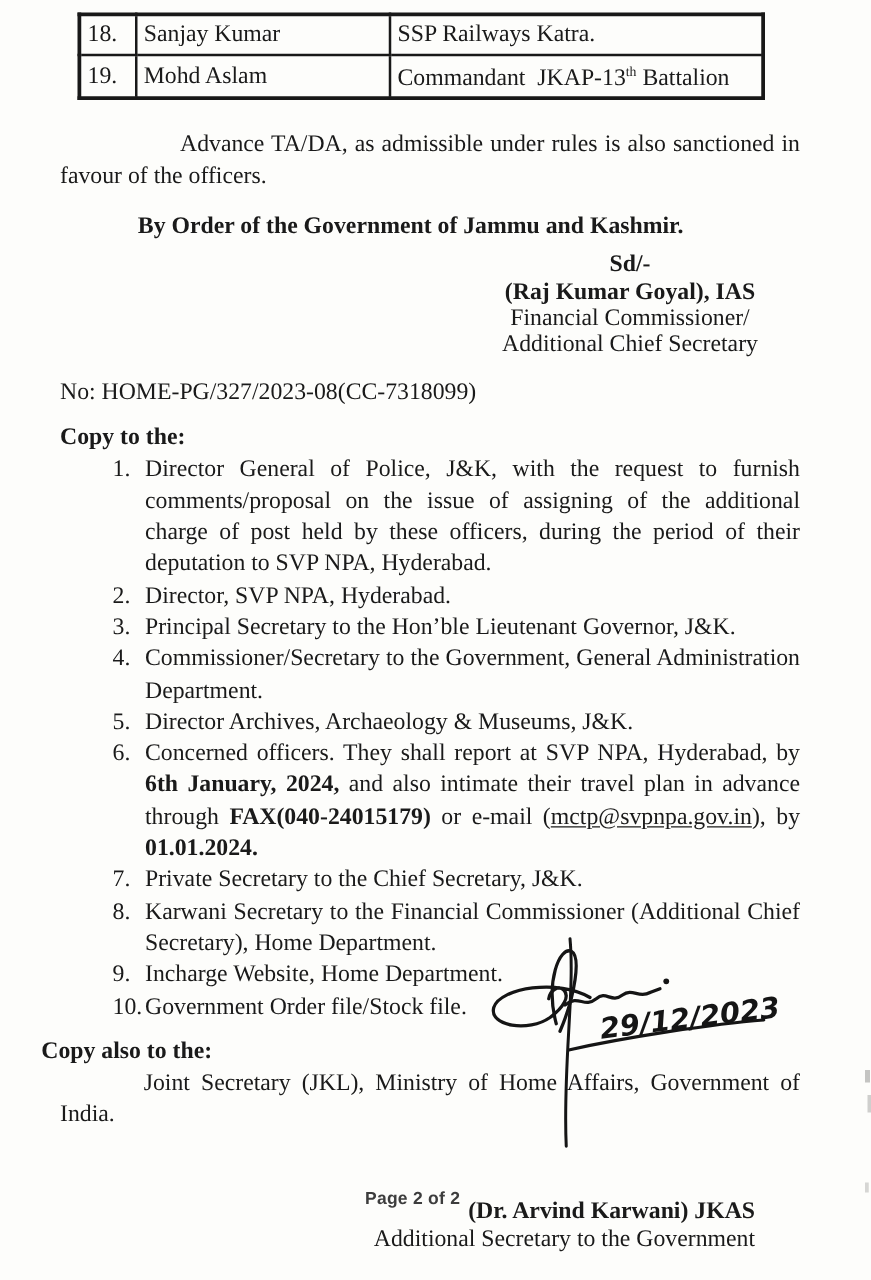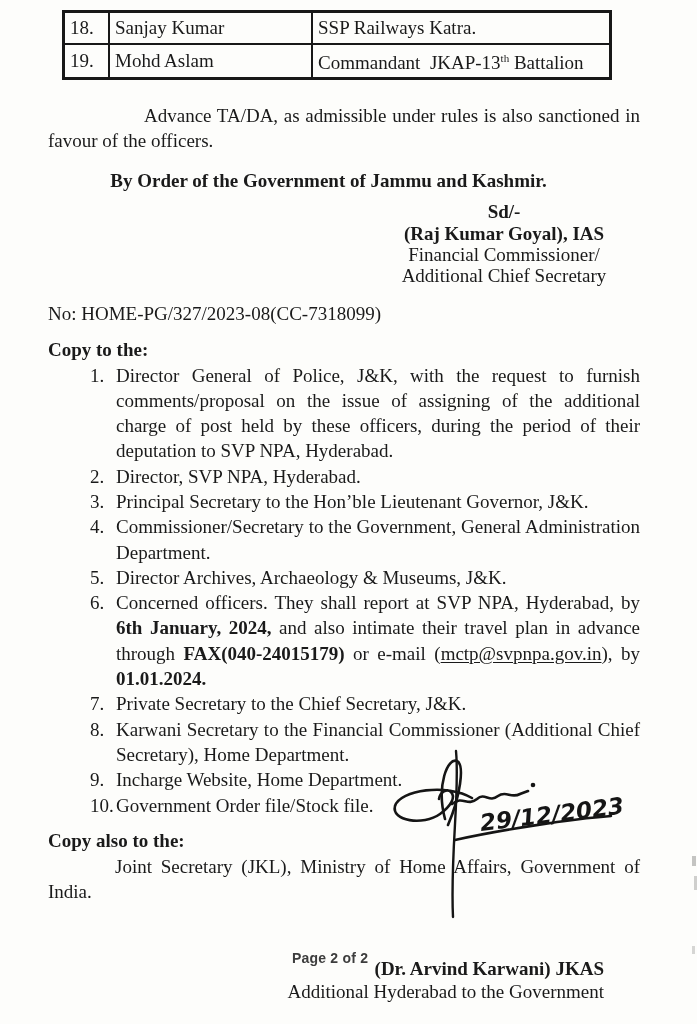--- a/index.html
+++ b/index.html
@@ -66,7 +66,7 @@
   .copy-list .li { display: flex; line-height: 25.3px; }
   .copy-list .num { flex: 0 0 26px; }
   .copy-list .txt { flex: 1 1 auto; text-align: justify; }
-  .copy-also-heading { margin: 10px 0 0 48px; font-weight: bold; line-height: 25px; }
+  .copy-also-heading { margin: 10px 0 0 33px; font-weight: bold; line-height: 25px; }
   .copy-also-para {
     margin: 1px 57px 0 48px;
     text-indent: 67px;

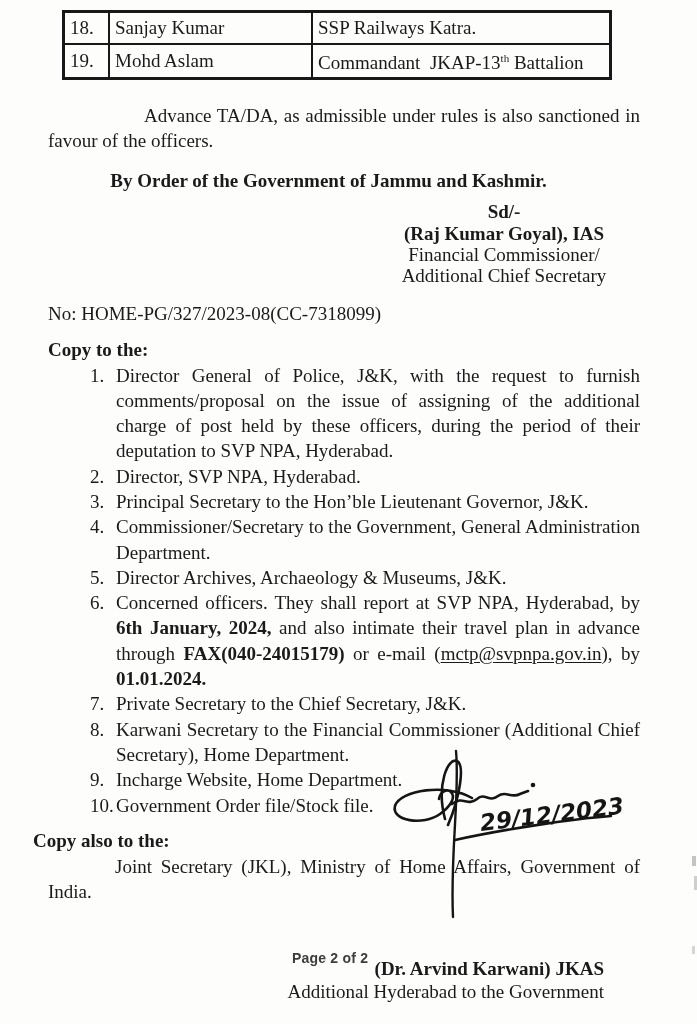--- a/index.html
+++ b/index.html
@@ -186,7 +186,7 @@
 
   <div class="sign-name-block">
     <div class="nm">(Dr. Arvind Karwani) JKAS</div>
-    <div>Additional Hyderabad to the Government</div>
+    <div>Additional Secretary to the Government</div>
   </div>
 
   <svg class="sig-svg" viewBox="0 0 265 215" xmlns="http://www.w3.org/2000/svg">

